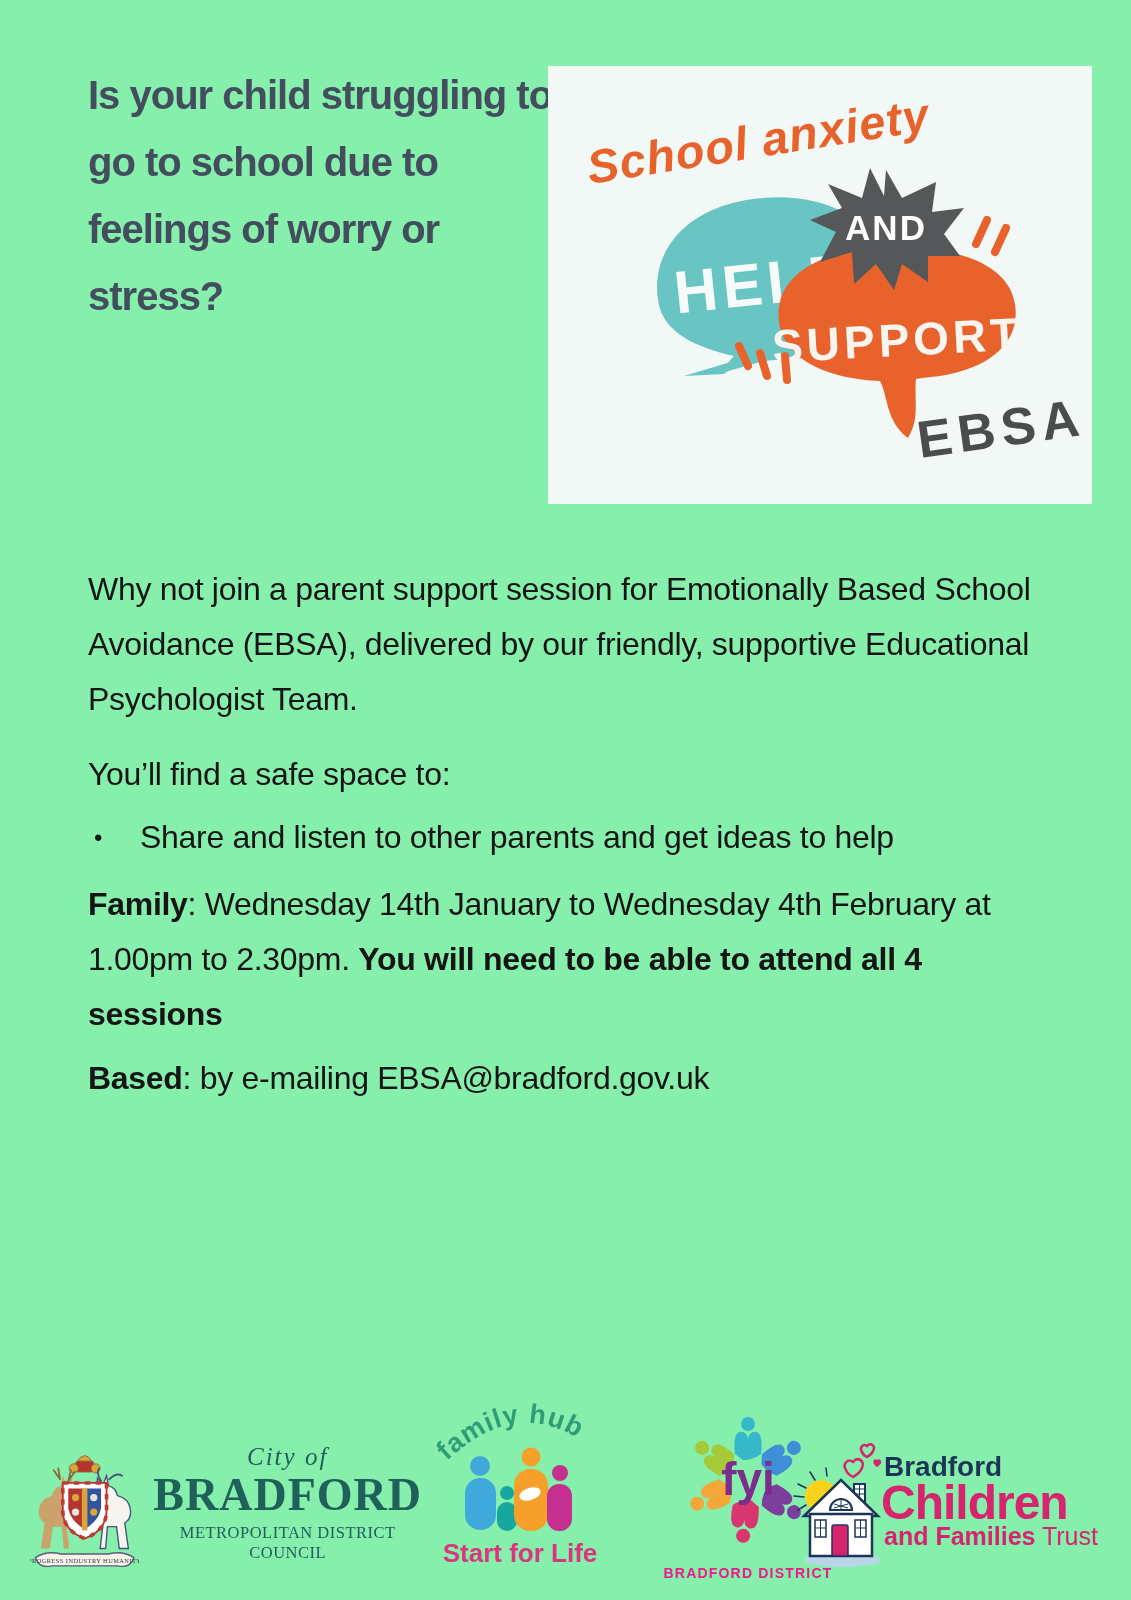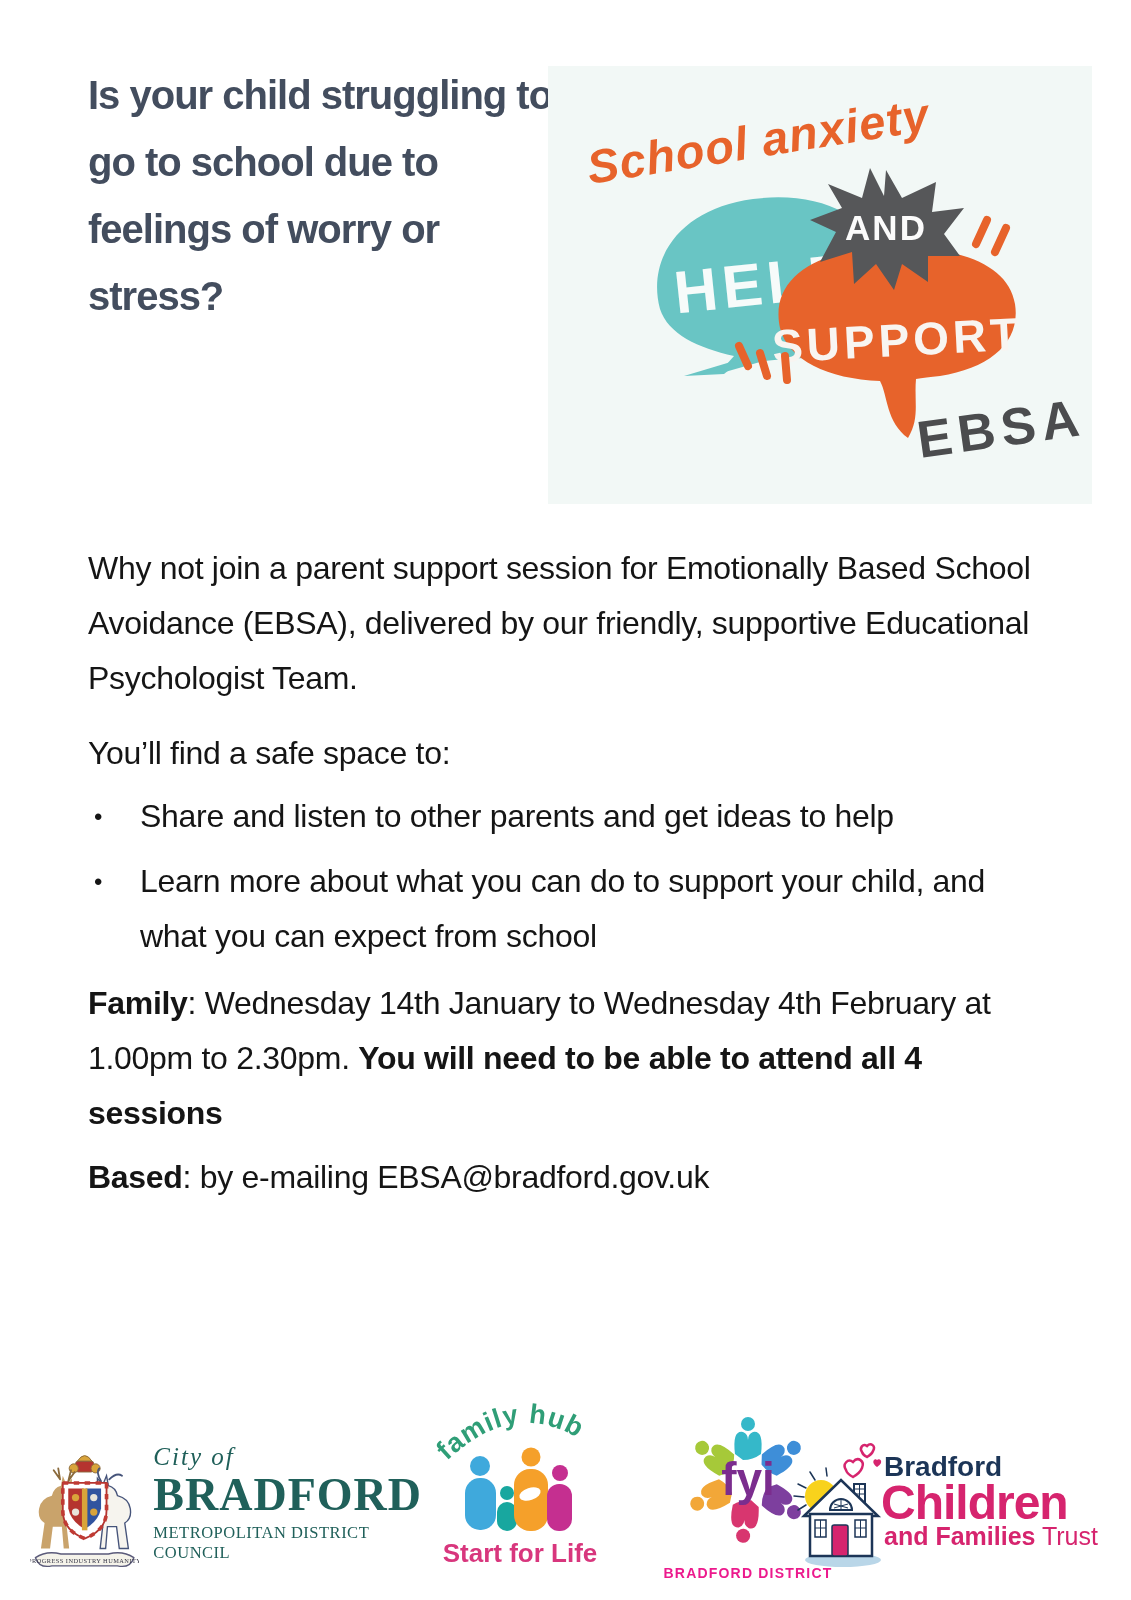--- a/index.html
+++ b/index.html
@@ -4,7 +4,7 @@
 <style>
   html,body{margin:0;padding:0;}
   body{background:#cfd8d8;font-family:"Liberation Sans",sans-serif;}
-  .page{position:relative;width:1131px;height:1600px;background:#ffffff;overflow:hidden;margin:0 auto;}
+  .page{position:relative;width:1131px;height:1600px;background:#86efac;overflow:hidden;margin:0 auto;}
 
   
   .headline{position:absolute;left:88px;top:62px;width:482px;color:#434d5e;

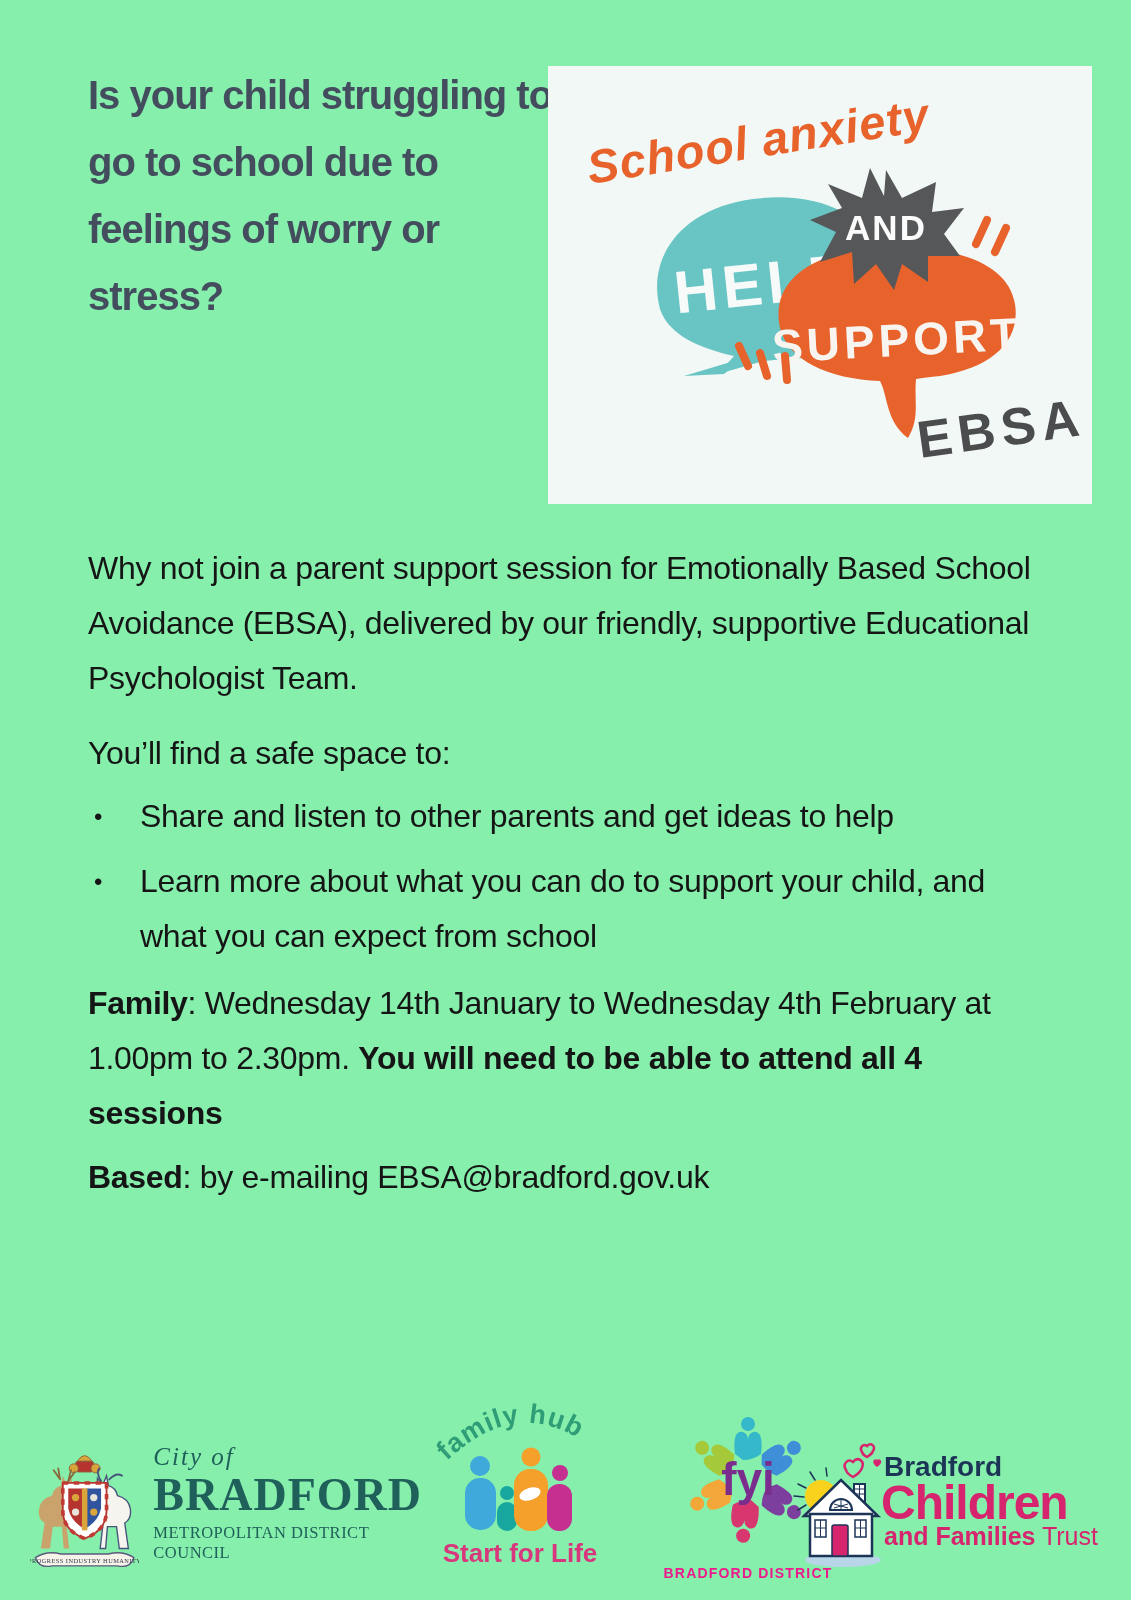--- a/index.html
+++ b/index.html
@@ -16,7 +16,7 @@
   .graphic-panel svg{display:block;width:100%;height:100%;}
 
   
-  .copy{position:absolute;left:88px;top:533px;width:965px;color:#151515;
+  .copy{position:absolute;left:88px;top:554px;width:965px;color:#151515;
     font-size:32px;line-height:55px;letter-spacing:-0.3px;padding-top:8px;}
   .copy p{margin:0;}
   .copy .intro{margin-bottom:20px;}

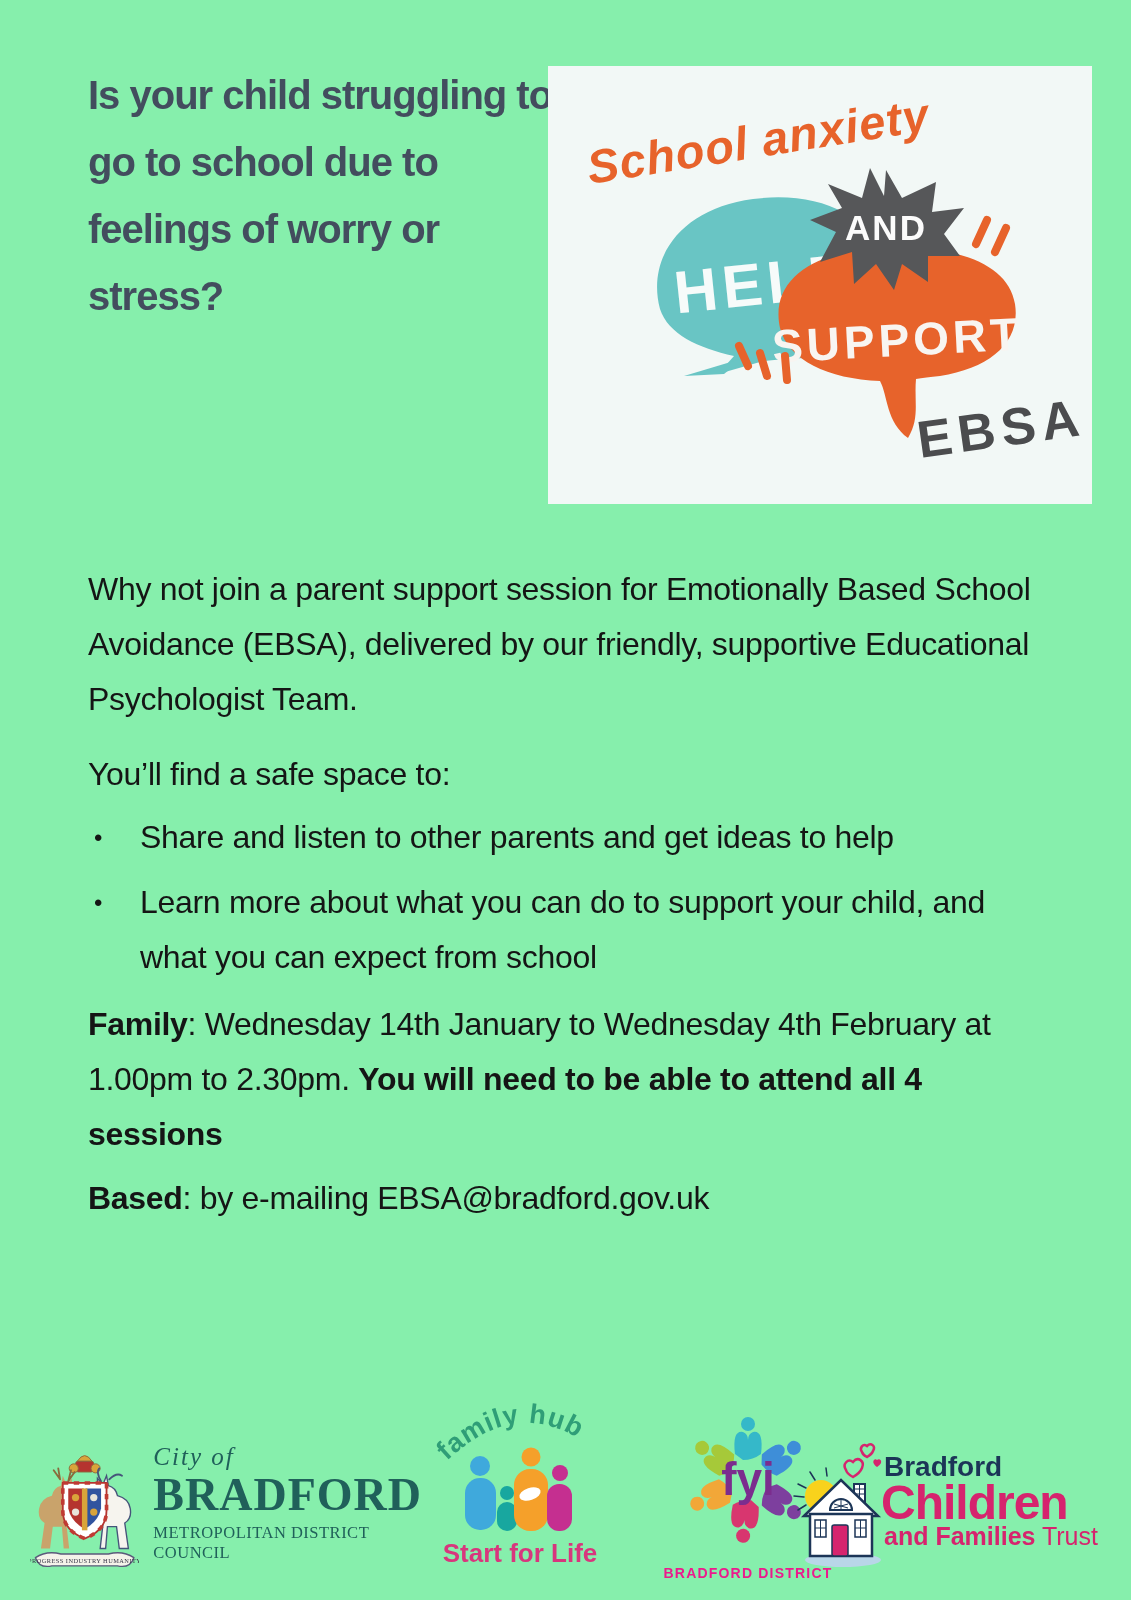--- a/index.html
+++ b/index.html
@@ -103,7 +103,6 @@
     <p class="safe">You’ll find a safe space to:</p>
     <ul>
       <li><span>Share and listen to other parents and get ideas to help</span></li>
-      <li><span>Learn more about what you can do to support your child, and what you can expect from school</span></li>
     </ul>
     <p class="dates"><strong>Family</strong><span>: Wednesday 14th January to Wednesday 4th February at 1.00pm to 2.30pm. </span><strong>You will need to be able to attend all 4 sessions</strong></p>
     <p class="book"><strong>Based</strong><span>: by e-mailing EBSA@bradford.gov.uk</span></p>

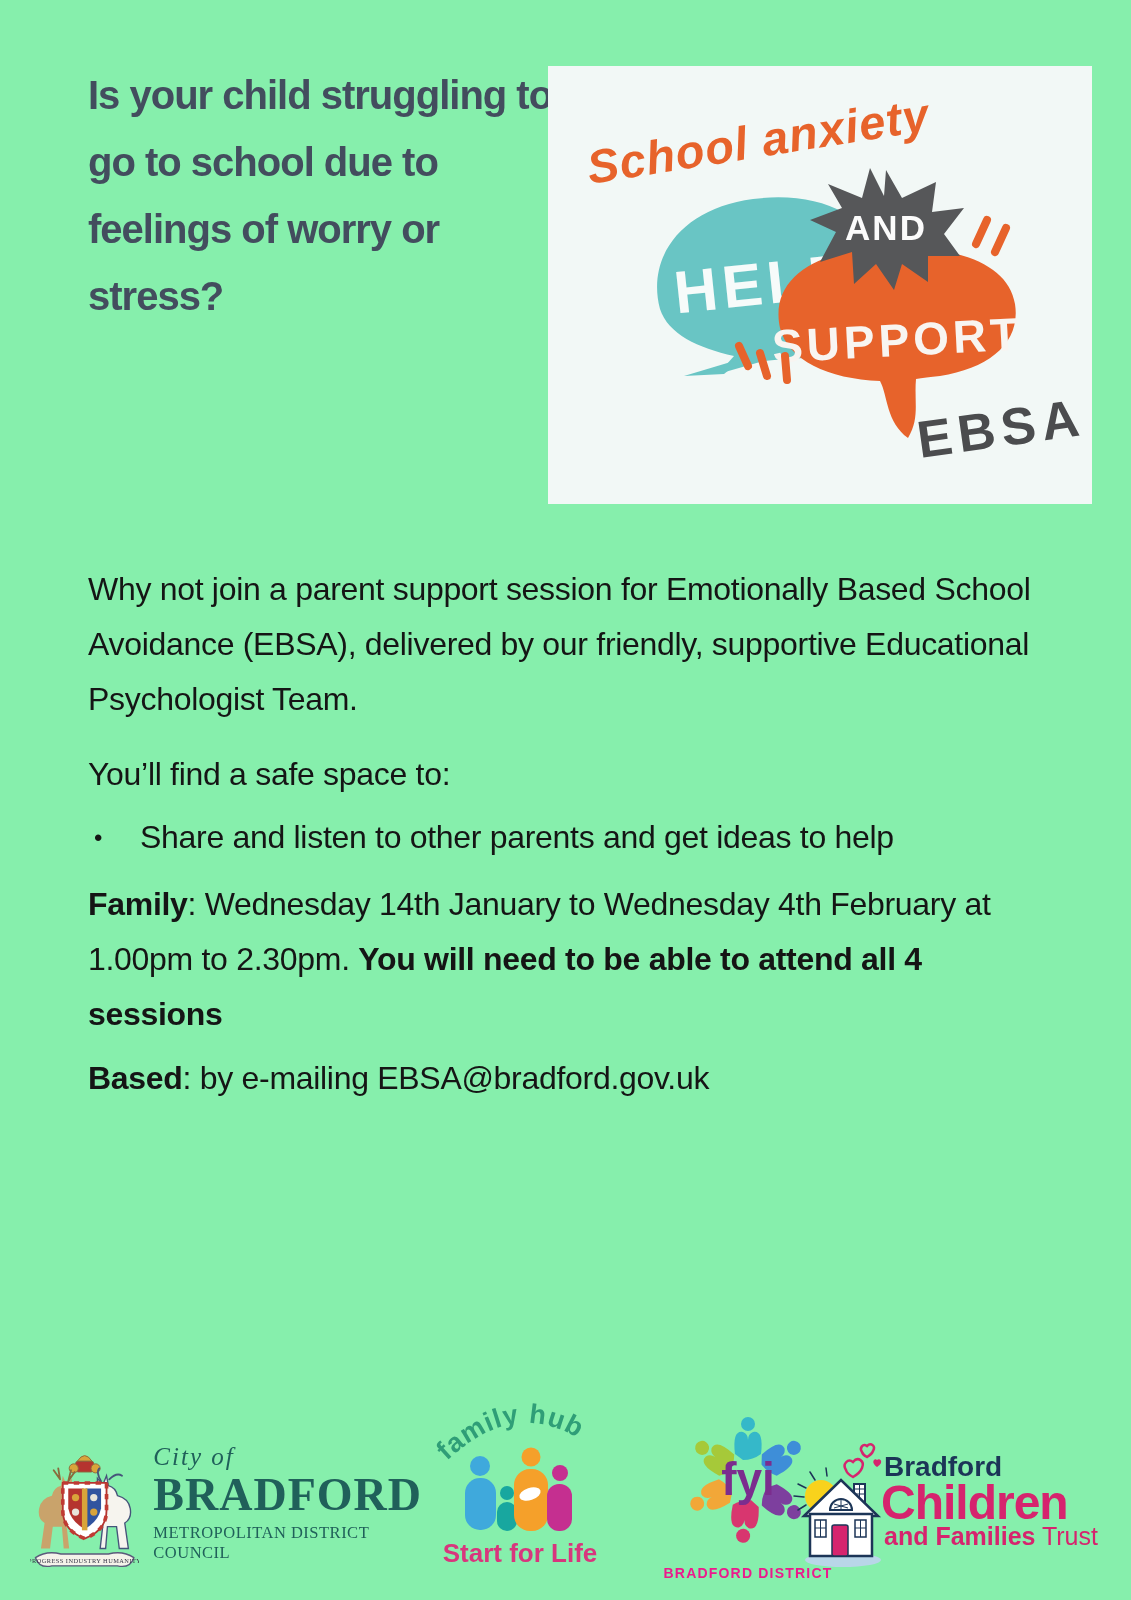--- a/index.html
+++ b/index.html
@@ -31,7 +31,7 @@
   
   .footer{position:absolute;left:0;top:1380px;width:1131px;height:220px;}
   .council{position:absolute;left:30px;top:32px;width:392px;height:182px;display:flex;align-items:center;}
-  .council-text{color:#20605a;width:278px;margin-left:14px;
+  .council-text{color:#20605a;text-align:center;width:278px;margin-left:14px;
     font-family:"Liberation Serif",serif;}
   .council-cityof{font-style:italic;font-size:25px;letter-spacing:2px;}
   .council-name{font-weight:bold;font-size:46px;letter-spacing:1px;line-height:48px;}

